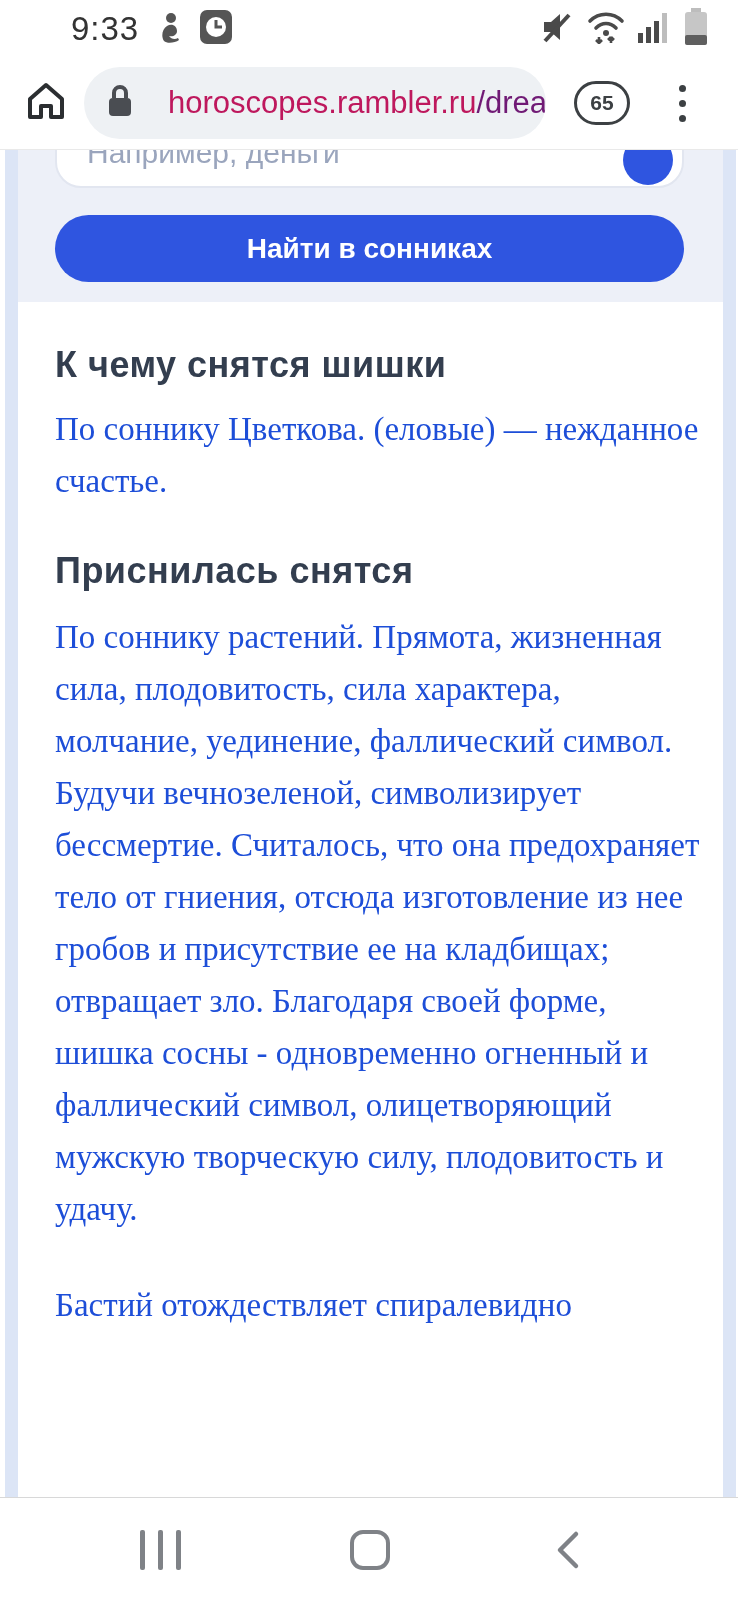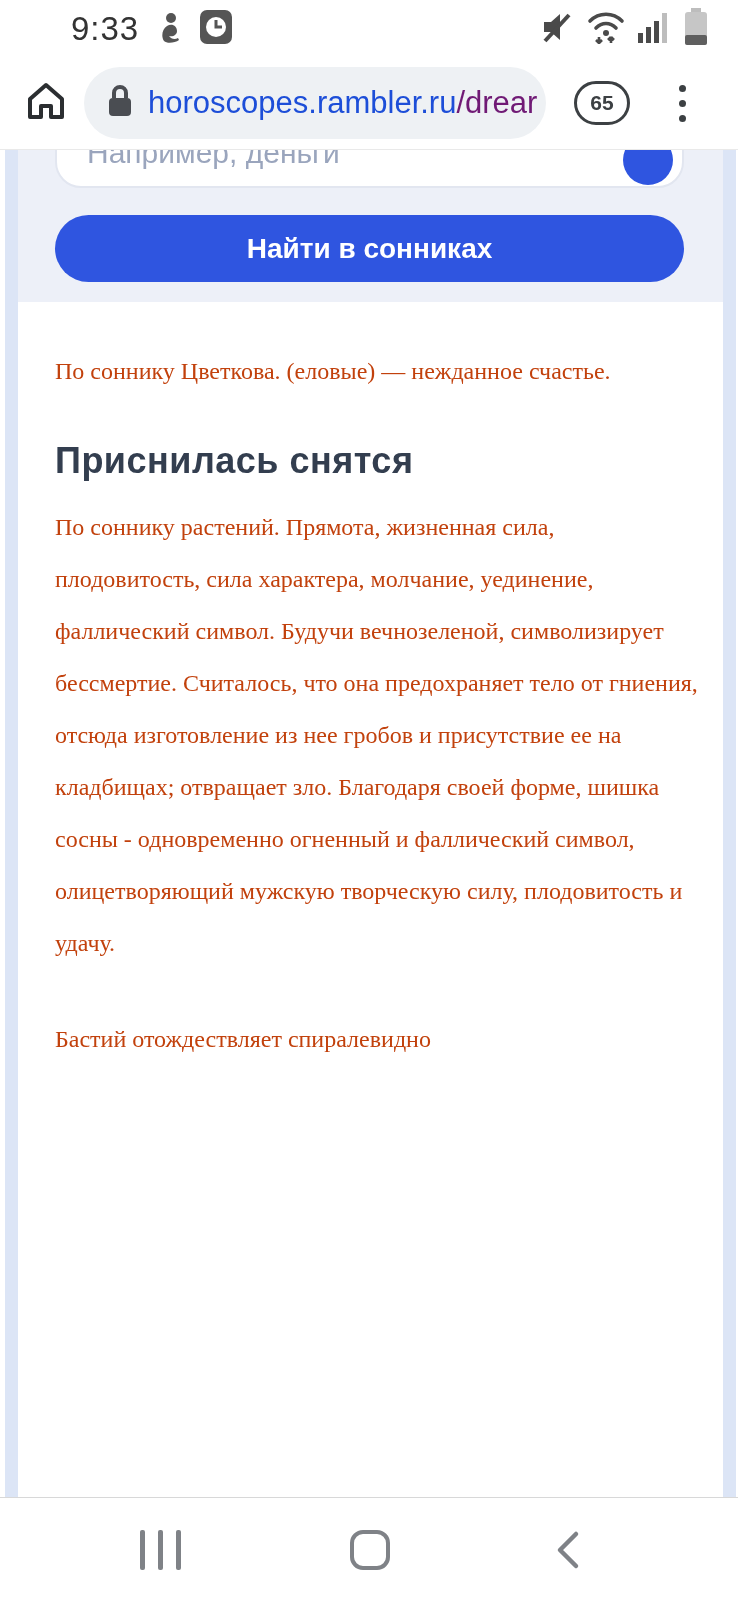--- a/index.html
+++ b/index.html
@@ -21,7 +21,7 @@
   .url-pill { margin-left:14px; width:462px; height:72px; background:#eef1f4; border-radius:36px;
     display:flex; align-items:center; padding-left:22px; overflow:hidden; white-space:nowrap; }
   .url-text { font-size:31px; margin-left:14px; color:#202124; }
-  .url-host { color:#1d4ed8; }
+  .url-host { color:#be185d;margin-left:20px; }
   .url-path { color:#701a75; }
   .tab-badge { margin-left:28px; width:56px; height:44px; border:3.5px solid #3c4043; border-radius:22px;
     display:flex; align-items:center; justify-content:center; font-size:21px; font-weight:bold; color:#3c4043; }

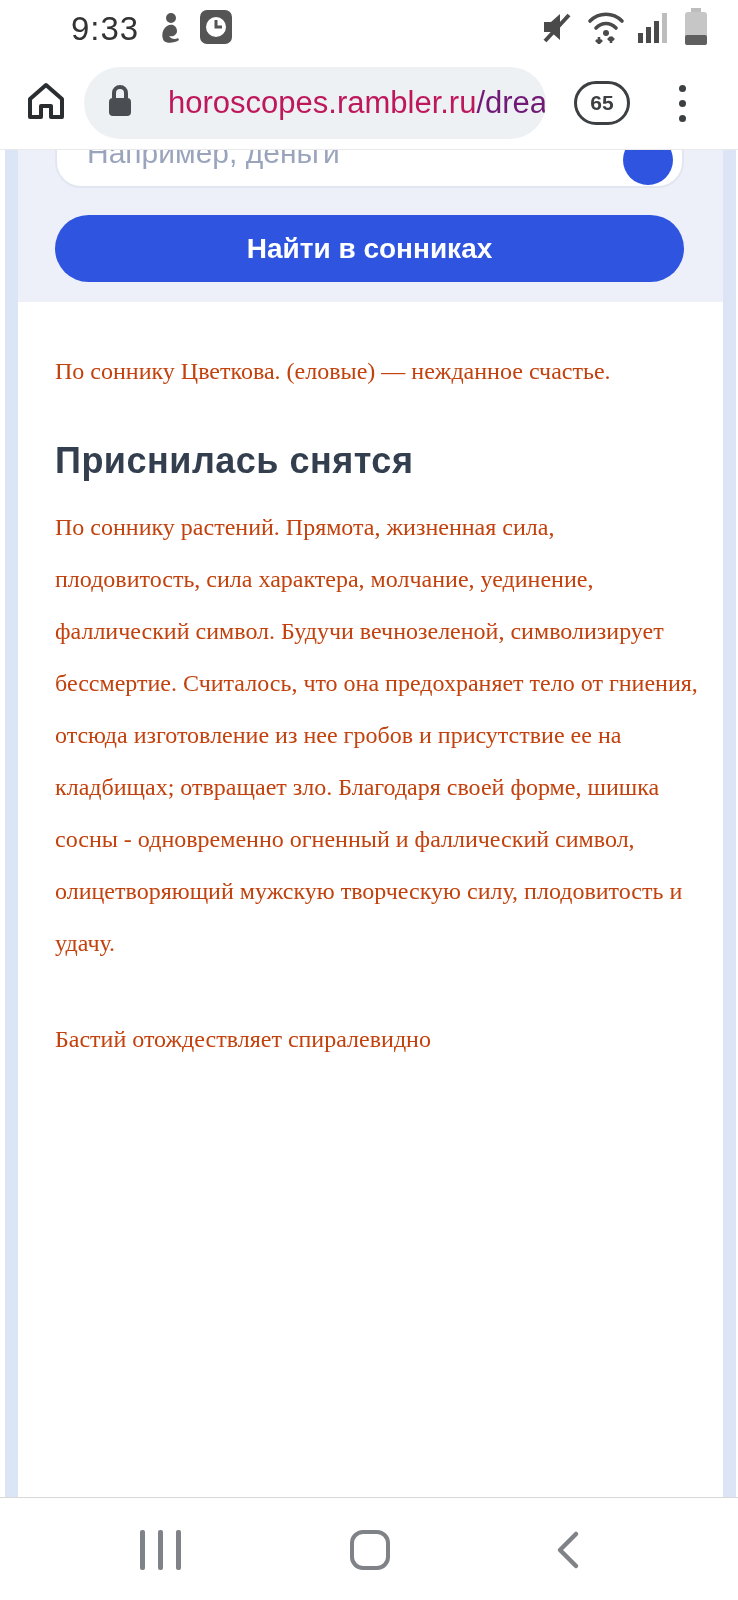--- a/index.html
+++ b/index.html
@@ -164,6 +164,7 @@
       </div>
 
       <div class="article">
+        <h2 class="h-first">К чему снятся шишки</h2>
         <p>По соннику Цветкова. (еловые) — нежданное счастье.</p>
         <h2 class="h-second">Приснилась снятся</h2>
         <p>По соннику растений. Прямота, жизненная сила, плодовитость, сила характера, молчание, уединение, фаллический символ. Будучи вечнозеленой, символизирует бессмертие. Считалось, что она предохраняет тело от гниения, отсюда изготовление из нее гробов и присутствие ее на кладбищах; отвращает зло. Благодаря своей форме, шишка сосны - одновременно огненный и фаллический символ, олицетворяющий мужскую творческую силу, плодовитость и удачу.</p>

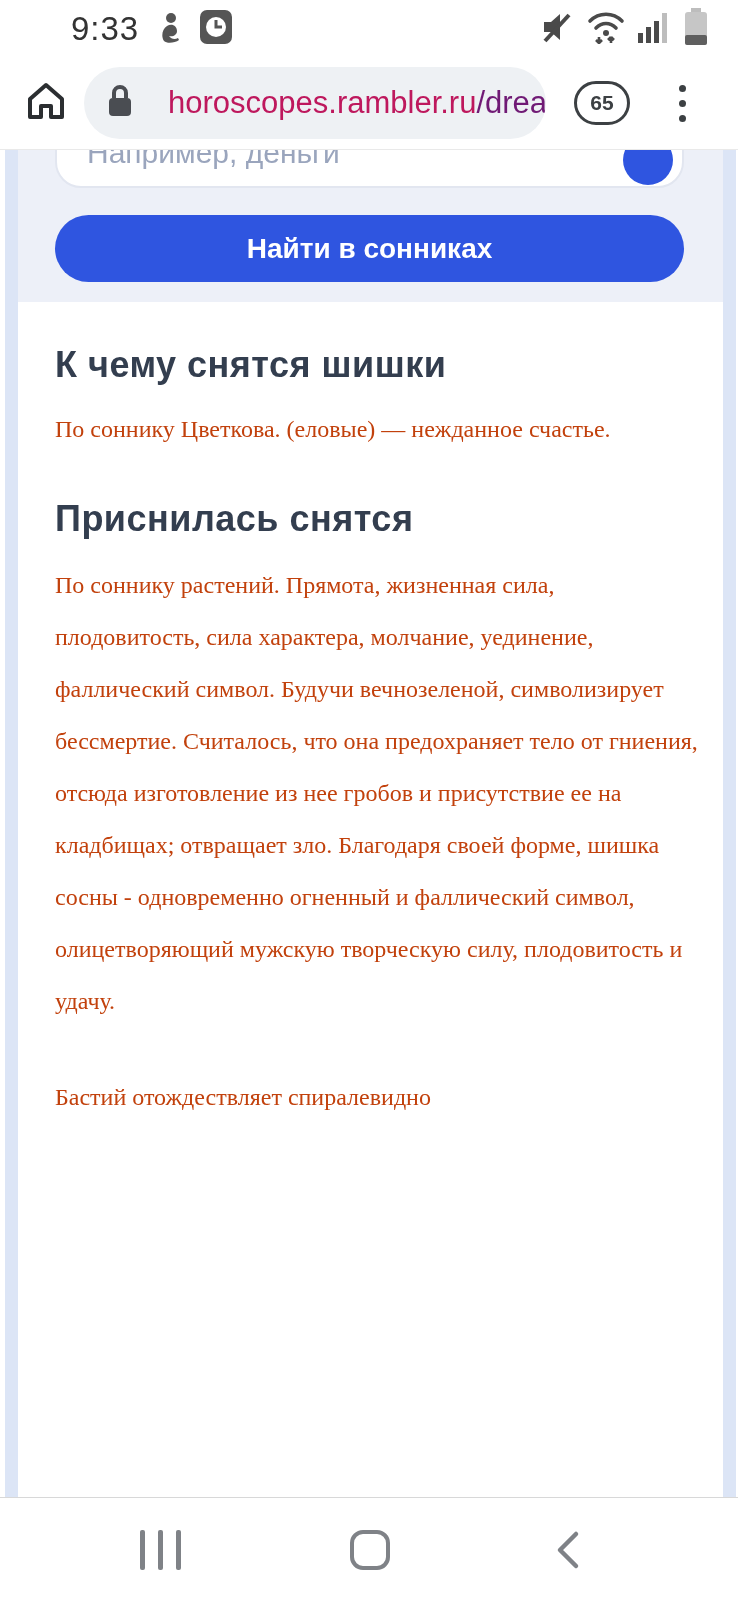--- a/index.html
+++ b/index.html
@@ -52,8 +52,8 @@
     font-size:36px; line-height:40px; color:#333e4f; letter-spacing:0.5px; }
   .h-first { margin-bottom:18px; }
   .h-second { margin:16px 0 20px; }
-  .article p { font-family:"Liberation Serif","DejaVu Serif",serif; font-size:24px;
-    line-height:52px; color:#c2410c; margin-bottom:44px; }
+  .article p { font-family:"Liberation Serif","DejaVu Serif",serif; font-size:33px;
+    line-height:52px; color:#1d4ed8; margin-bottom:44px; }
 
   
   .nav-bar { position:absolute; left:0; top:1497px; width:738px; height:103px; background:#fff;

